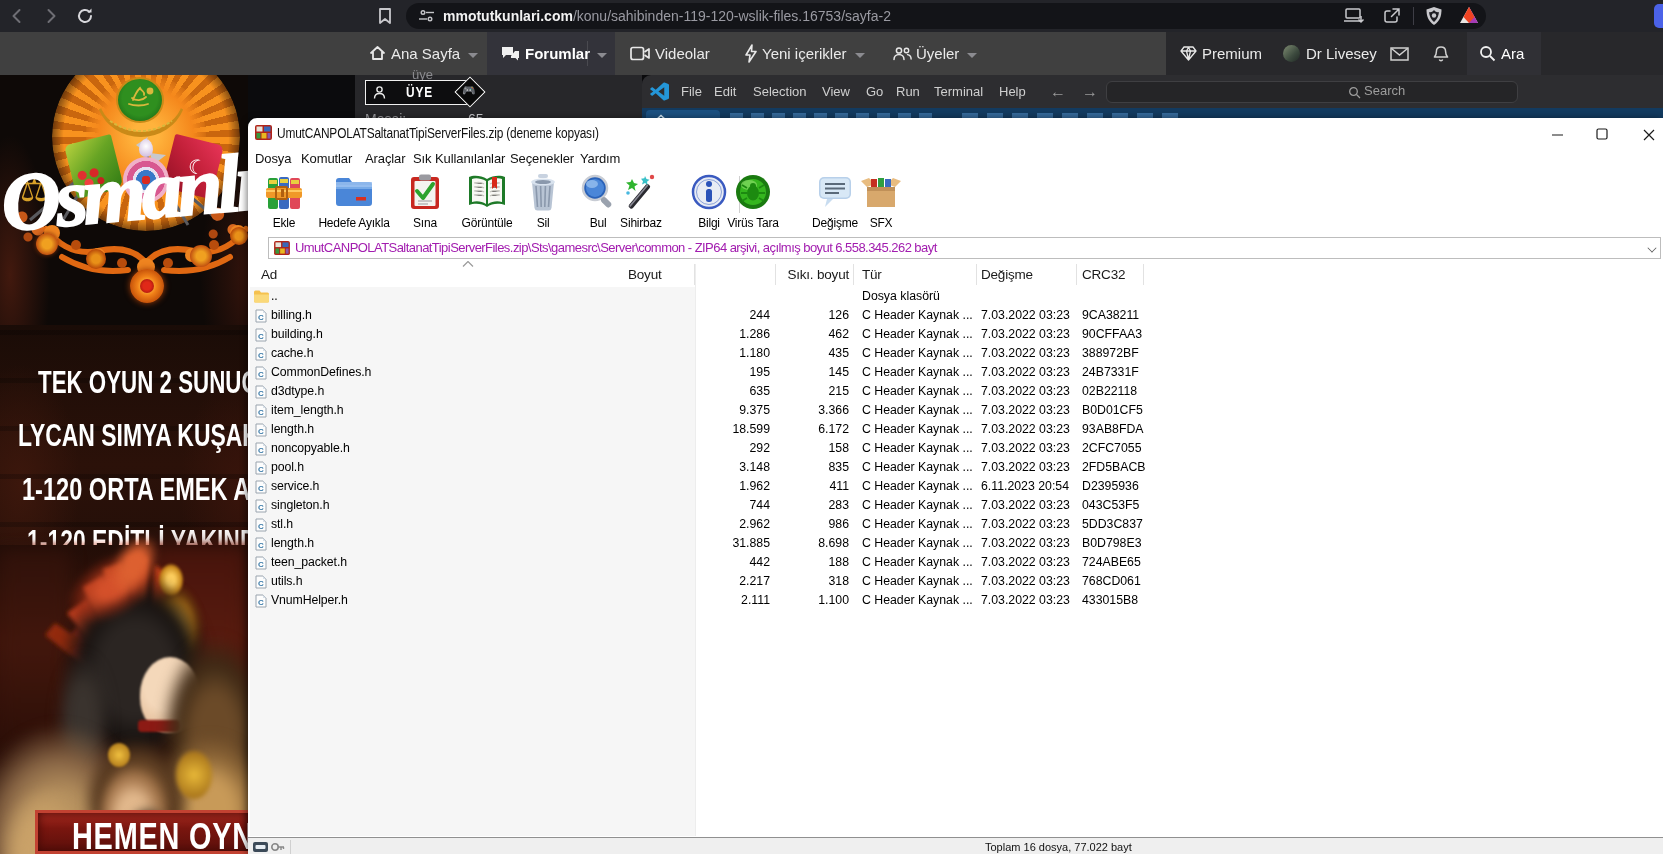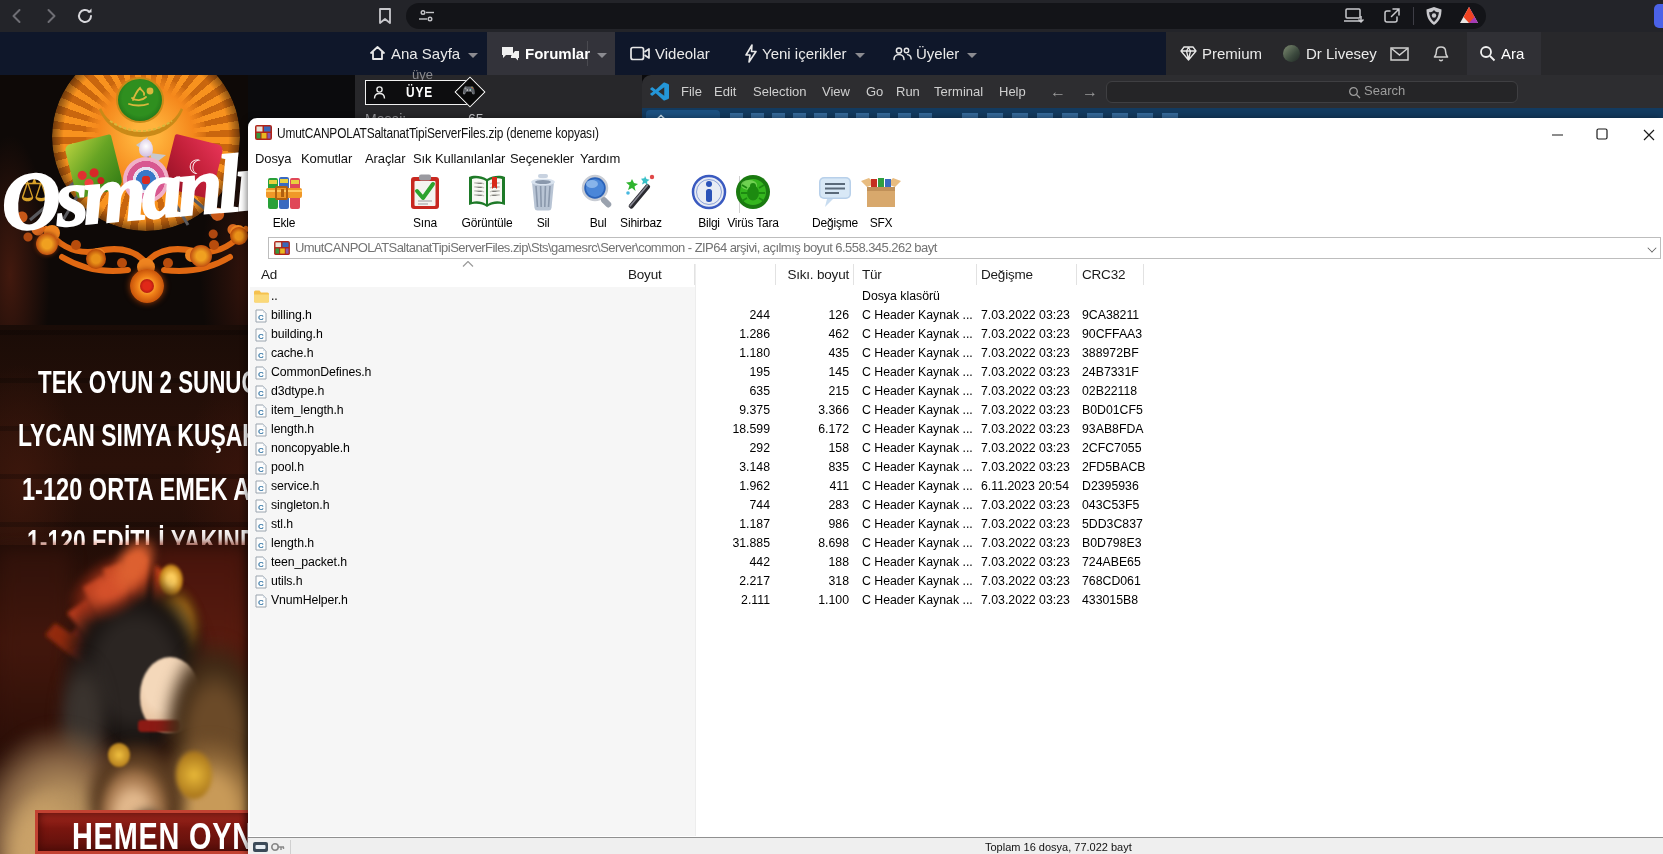--- a/index.html
+++ b/index.html
@@ -73,6 +73,7 @@
           <circle cx="11" cy="10" r="1.8" stroke="#c4c4c8" stroke-width="1.4" fill="none"></circle>
           <line x1="0" y1="10" x2="8" y2="10" stroke="#c4c4c8" stroke-width="1.4"></line>
         </svg>
+    <div class="urltxt"><span class="dom">mmotutkunlari.com</span><span class="rest">/konu/sahibinden-119-120-wslik-files.16753/sayfa-2</span></div>
     <svg style="position:absolute;left:938px;top:5px" width="22" height="17" viewBox="0 0 22 17">
           <rect x="2" y="1" width="14" height="9" rx="1" stroke="#c9c9cd" stroke-width="1.5" fill="none"></rect>
           <path d="M0 13 h18" stroke="#c9c9cd" stroke-width="1.5"></path>

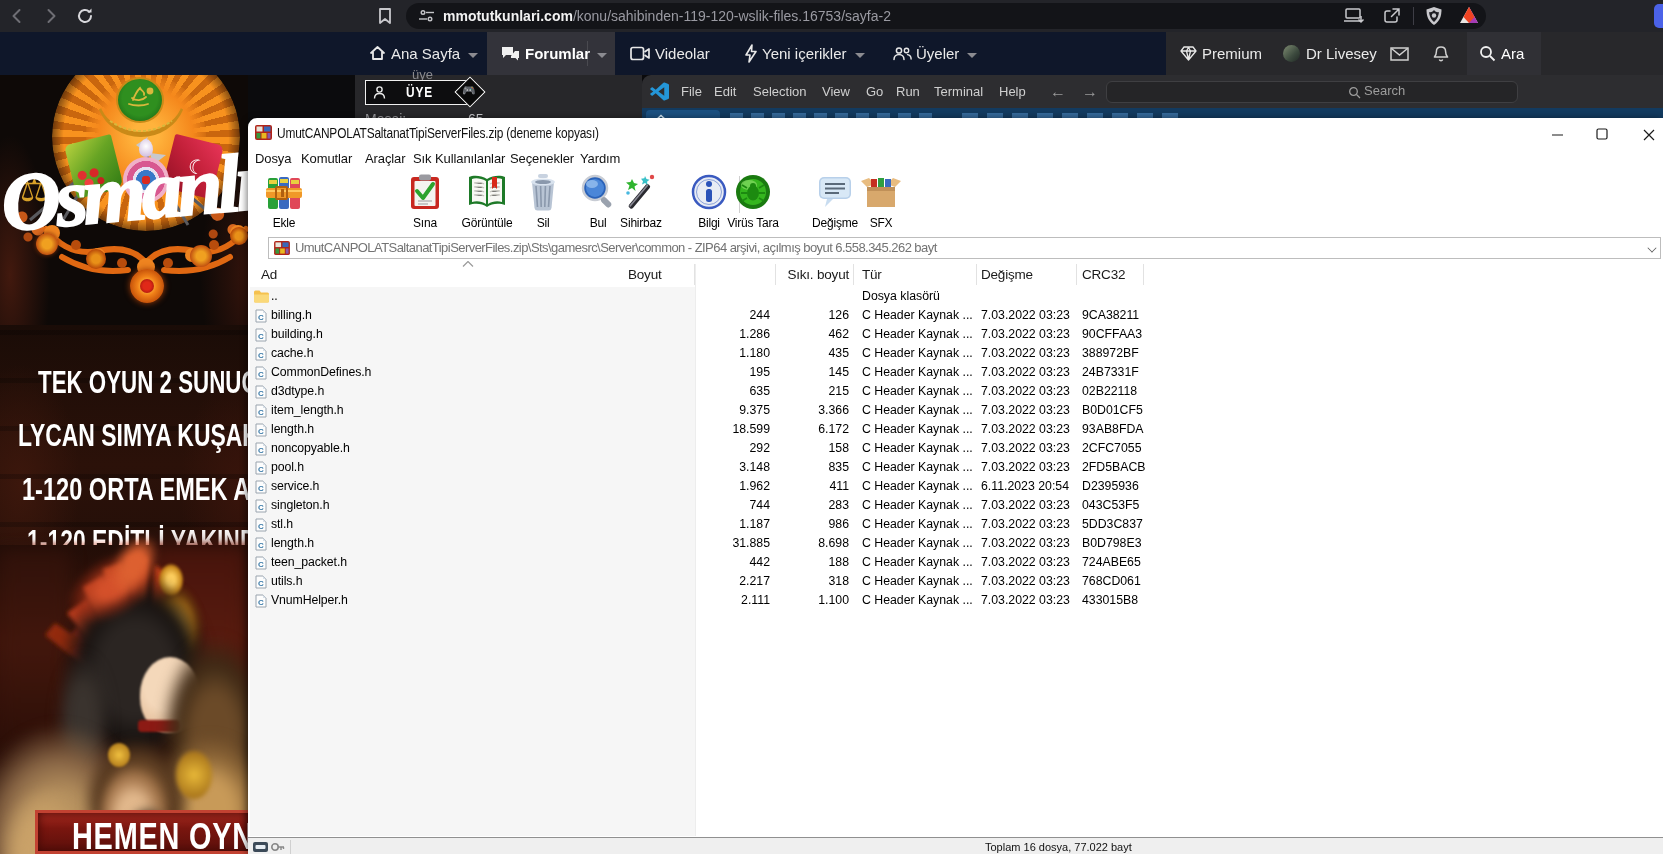--- a/index.html
+++ b/index.html
@@ -14,7 +14,7 @@
   .urltxt .dom { color:#f2f2f2; font-weight:bold; }
   .urltxt .rest { color:#9a9aa2; }
   
-  #navbar { position:absolute; left:0; top:32px; width:1663px; height:43px; background:#0f172a; }
+  #navbar { position:absolute; left:0; top:32px; width:1663px; height:43px; background:#404040; }
   .navitem { position:absolute; top:0; height:43px; line-height:43px; color:#eaeaea; font-size:15px; white-space:nowrap; }
   .caret { display:inline-block; width:0; height:0; border-left:5px solid transparent; border-right:5px solid transparent; border-top:5px solid #8b8b90; vertical-align:middle; margin-left:8px; }
   

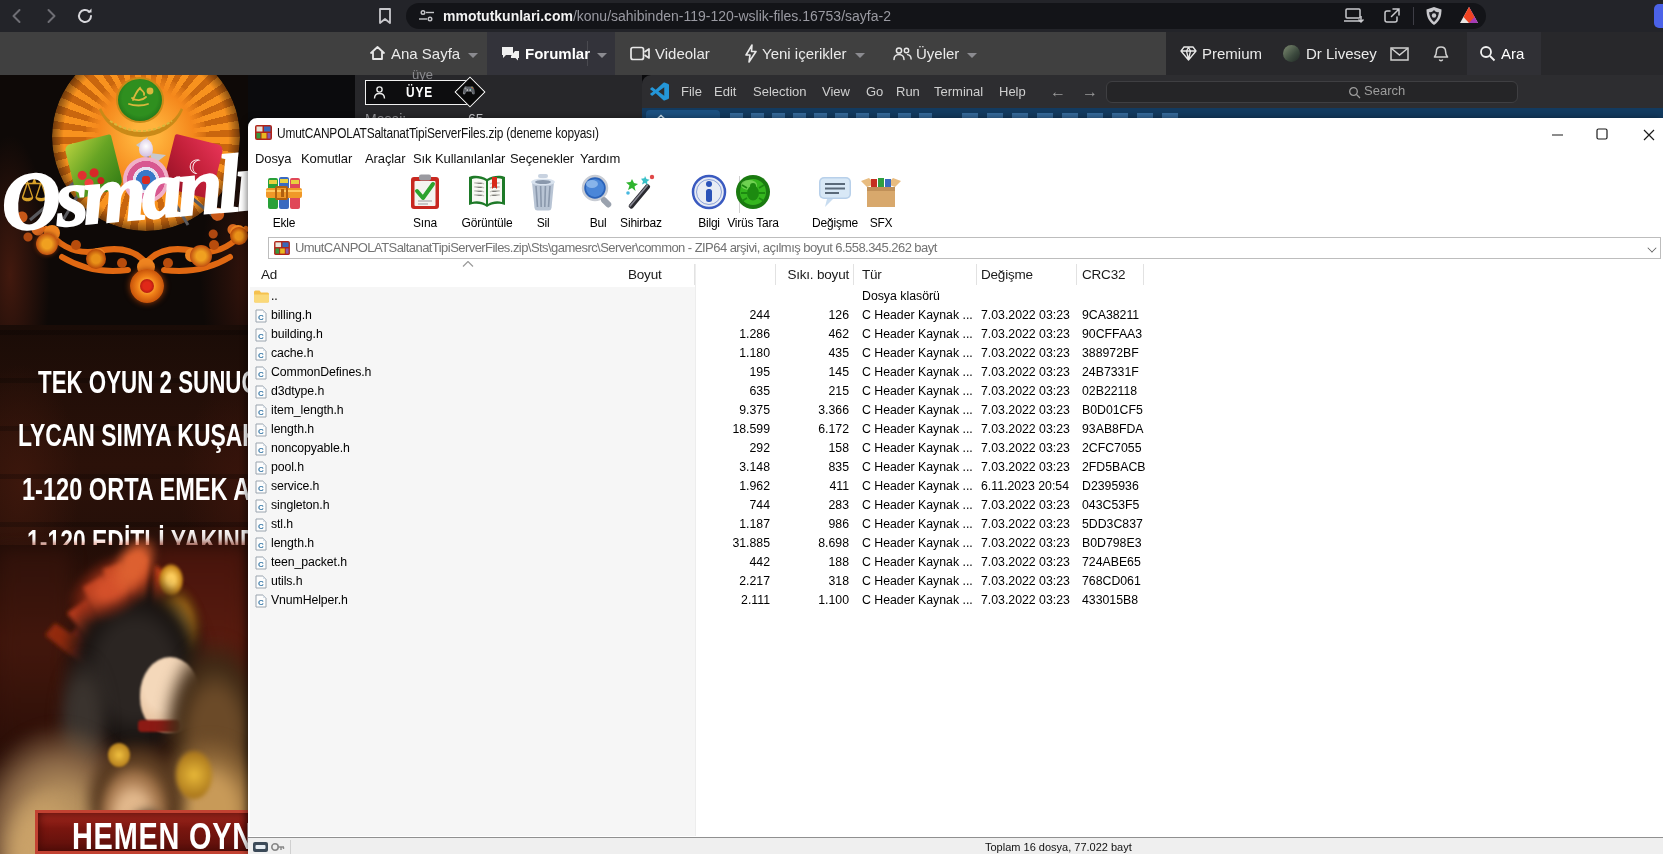--- a/index.html
+++ b/index.html
@@ -363,6 +363,15 @@
         </svg>
     <div class="lbl">Ekle</div>
   </div>
+  <div class="tool" style="left:56px;width:100px">
+    <svg width="44" height="38" viewBox="0 0 44 38">
+          <path d="M4 8 a3 3 0 0 1 3-3 h10 l3 4 h17 a3 3 0 0 1 3 3 v18 a3 3 0 0 1-3 3 H7 a3 3 0 0 1-3-3 Z" fill="#4a86d8"></path>
+          <path d="M4 12 h36 v4 H4 Z" fill="#77aae8"></path>
+          <path d="M4 9 h36 v5 H4 Z" fill="#9cc2f0" opacity=".8"></path>
+          <rect x="24" y="24" width="10" height="3.5" fill="#d83020"></rect>
+        </svg>
+    <div class="lbl">Hedefe Ayıkla</div>
+  </div>
   <div class="tool" style="left:142px;width:70px">
     <svg width="34" height="38" viewBox="0 0 34 38">
           <rect x="3" y="4" width="28" height="32" rx="3" fill="#c82820"></rect>

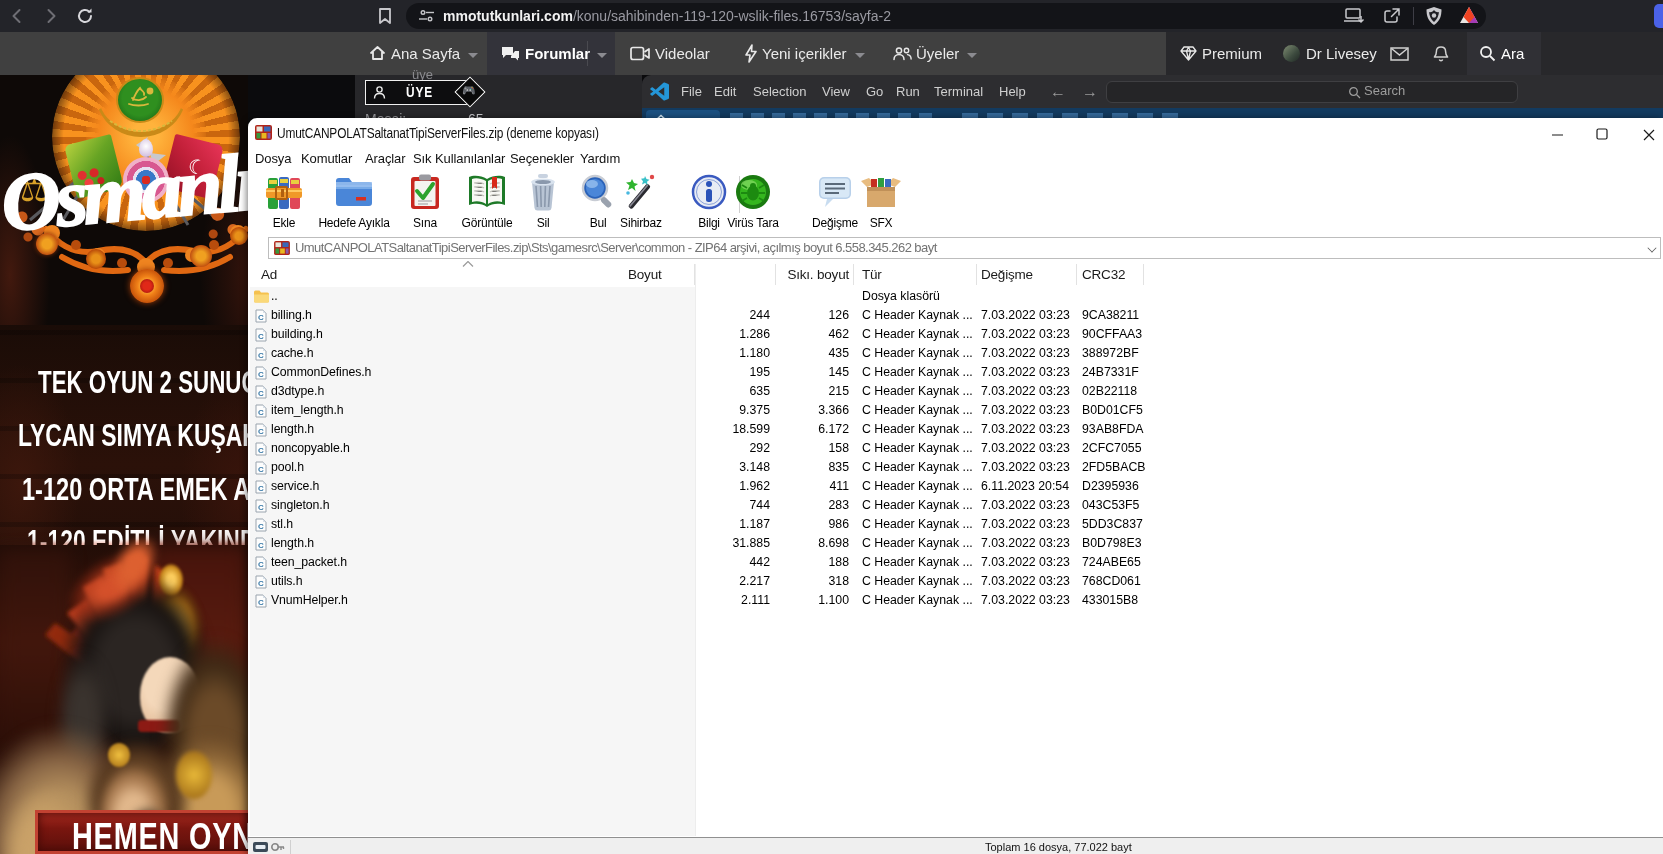--- a/index.html
+++ b/index.html
@@ -34,7 +34,7 @@
   .tool { position:absolute; top:55px; width:70px; text-align:center; }
   .tool .lbl { font-size:12px; color:#000; margin-top:1px; letter-spacing:-0.2px; }
   #addrbar { position:absolute; left:20px; top:119px; width:1393px; height:22px; border:1px solid #bdbdbd; background:#fff; }
-  #addrbar .atxt { position:absolute; left:26px; top:2px; font-size:13px; color:#737373; white-space:nowrap; letter-spacing:-0.55px; }
+  #addrbar .atxt { position:absolute; left:26px; top:2px; font-size:13px; color:#a21caf; white-space:nowrap; letter-spacing:-0.55px; }
   .hdrtxt { position:absolute; top:149px; font-size:13.5px; color:#1a1a1a; letter-spacing:-0.2px; }
   .hsep { position:absolute; top:146px; width:1px; height:21px; background:#e2e2e2; }
   #adshade { position:absolute; left:2px; top:169px; width:445px; height:549px; background:#f6f6f6; }

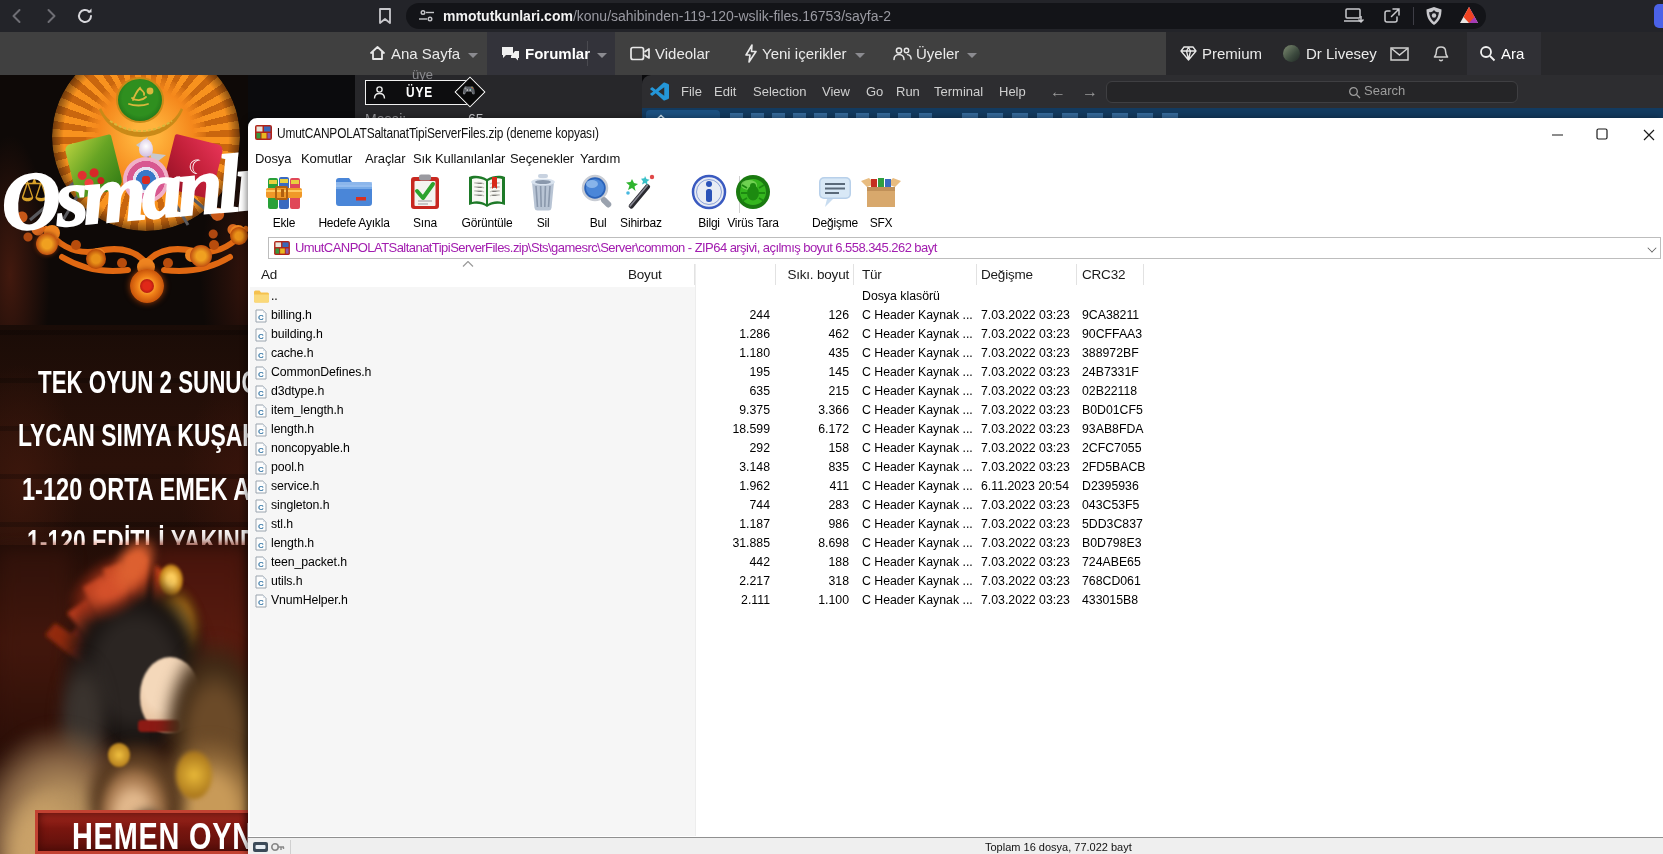--- a/index.html
+++ b/index.html
@@ -668,7 +668,7 @@
           <text x="3" y="11" font-family="Liberation Sans" font-size="8" font-weight="bold" fill="#3a7aa8">C</text>
         </svg>
         <div class="nm">stl.h</div>
-        <div class="by">1.187</div>
+        <div class="by">2.962</div>
         <div class="sb">986</div>
         <div class="tu">C Header Kaynak ...</div>
         <div class="dg">7.03.2022 03:23</div>

